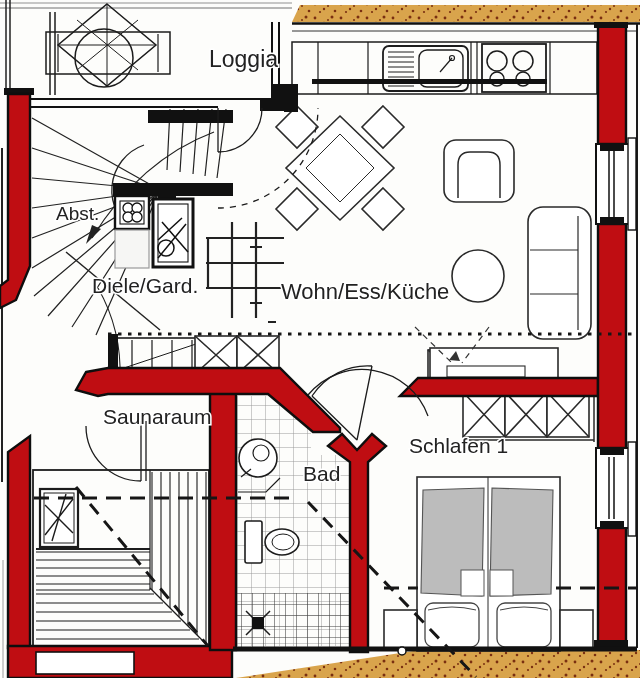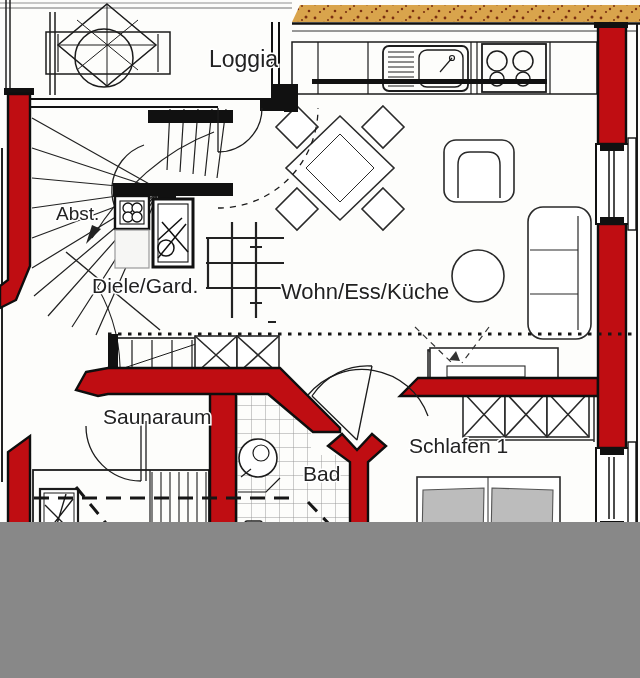--- a/index.html
+++ b/index.html
@@ -7,7 +7,7 @@
     --duvet:#bcbcbc; --line:#141414; --bg:#fdfdfb;
   }
   html,body{margin:0;padding:0;background:#888;}
-  .stage{width:640px;height:522px;background:var(--bg);position:relative;overflow:hidden;
+  .stage{width:640px;height:678px;background:var(--bg);position:relative;overflow:hidden;
          font-family:"Liberation Sans", sans-serif;}
   svg{display:block}
   .lbl{font-family:"Liberation Sans", sans-serif; fill:#222; paint-order:stroke; stroke:#ffffff; stroke-width:3px; font-weight:400;}

